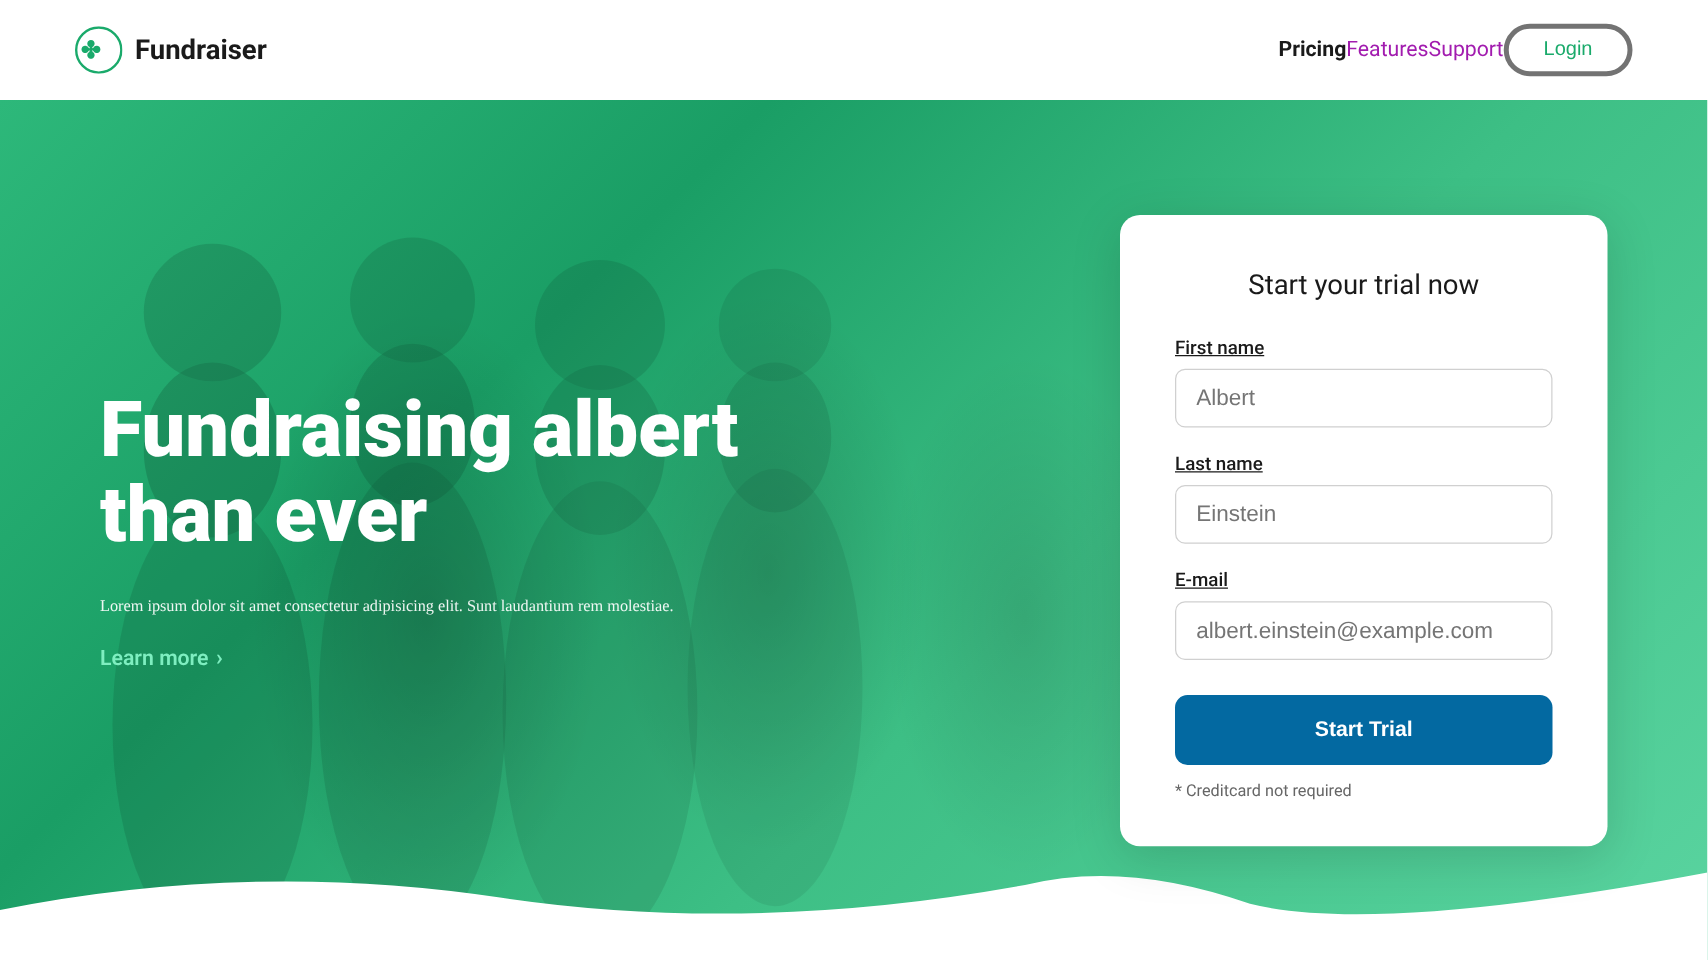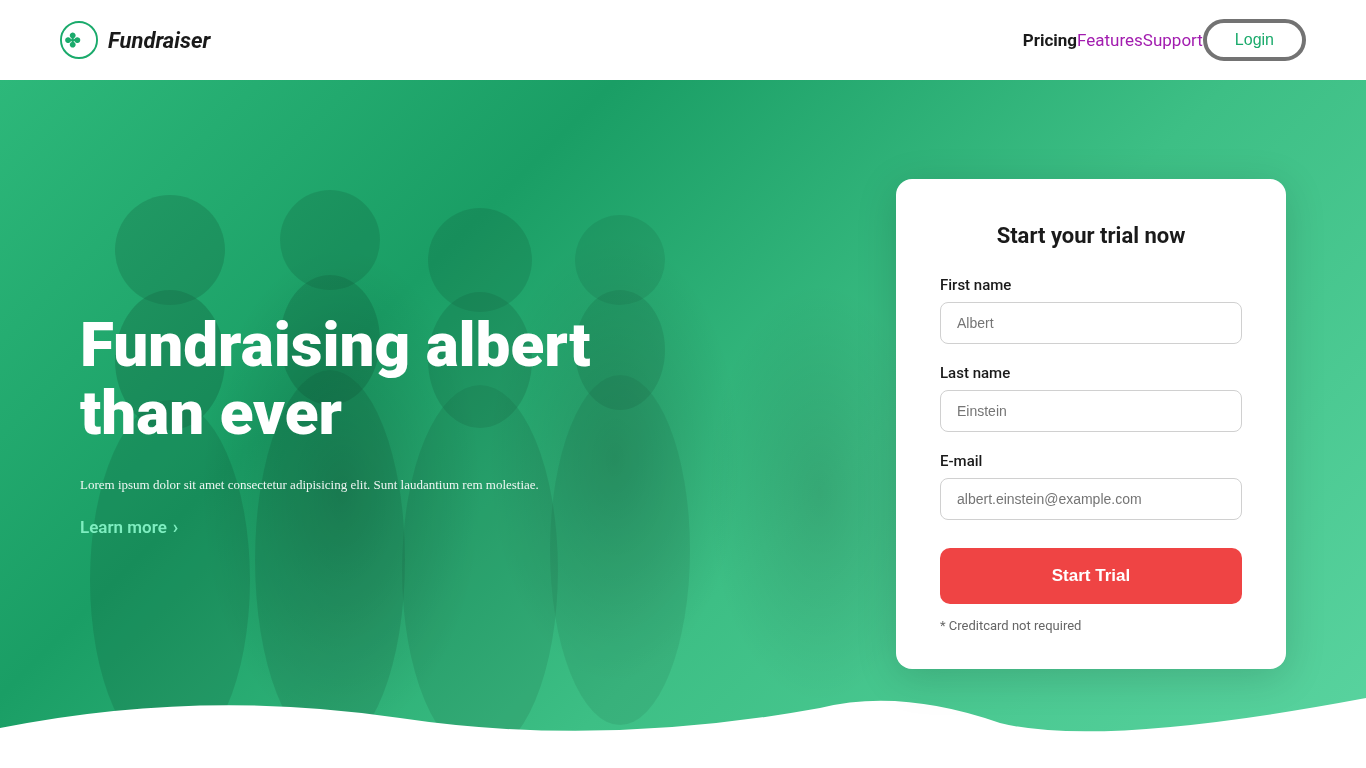--- a/index.html
+++ b/index.html
@@ -29,7 +29,6 @@
       font-size: 22px;
       font-weight: 700;
       color: #1a1a1a;
-      font-style: italic;
     }
     .navbar-links {
       display: flex;

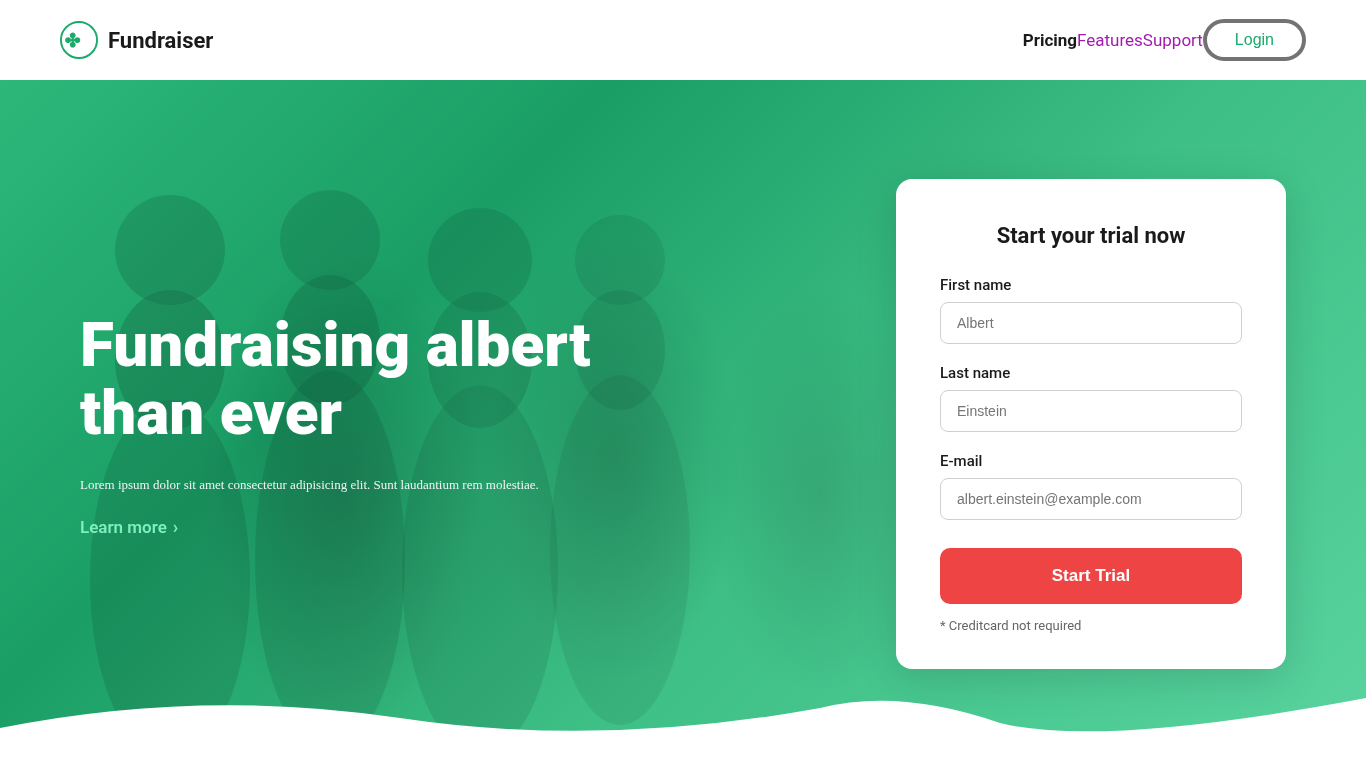--- a/index.html
+++ b/index.html
@@ -146,7 +146,7 @@
     }
     .form-title {
       font-size: 22px;
-      font-weight: 700;
+      font-weight: 400;
       color: #1a1a1a;
       text-align: center;
       margin-bottom: 28px;

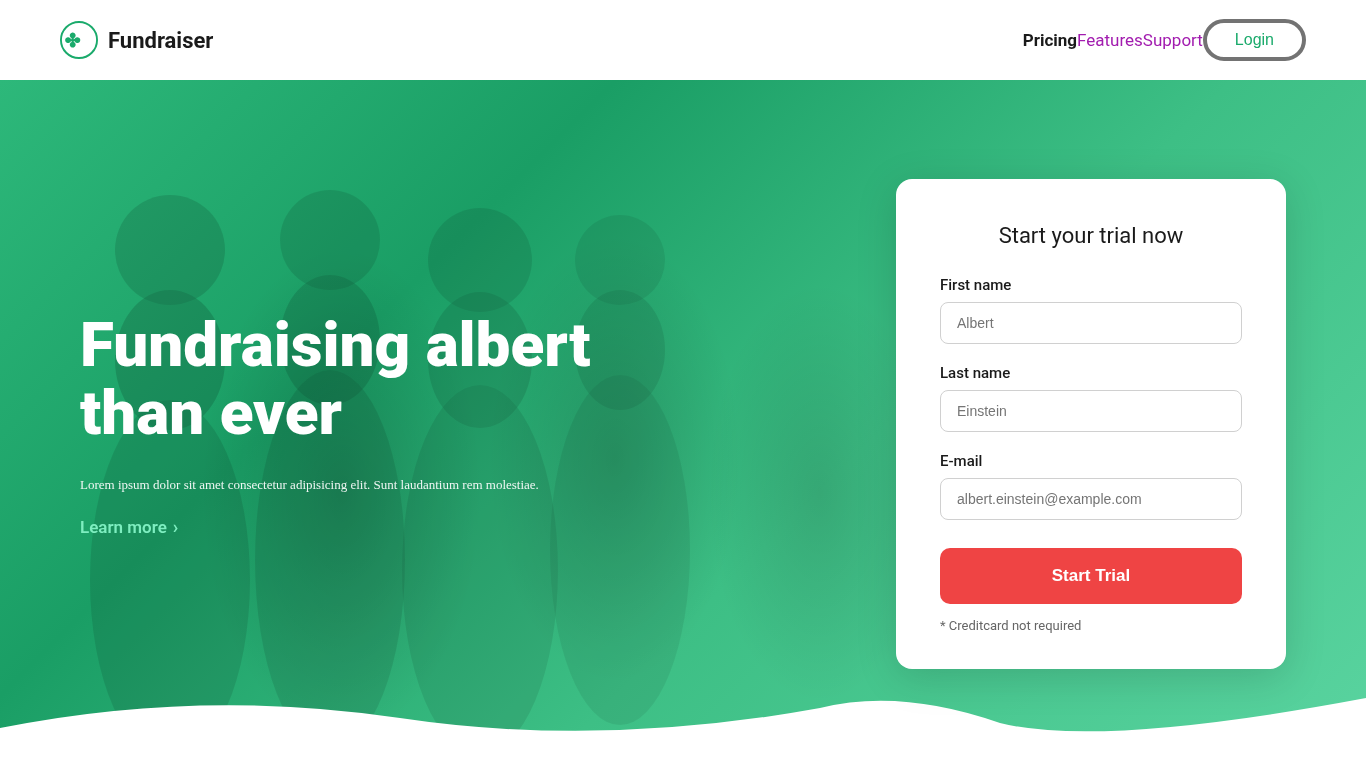--- a/index.html
+++ b/index.html
@@ -160,6 +160,7 @@
       font-weight: 500;
       color: #1a1a1a;
       margin-bottom: 8px;
+      text-decoration: underline;
     }
     .form-input {
       width: 100%;

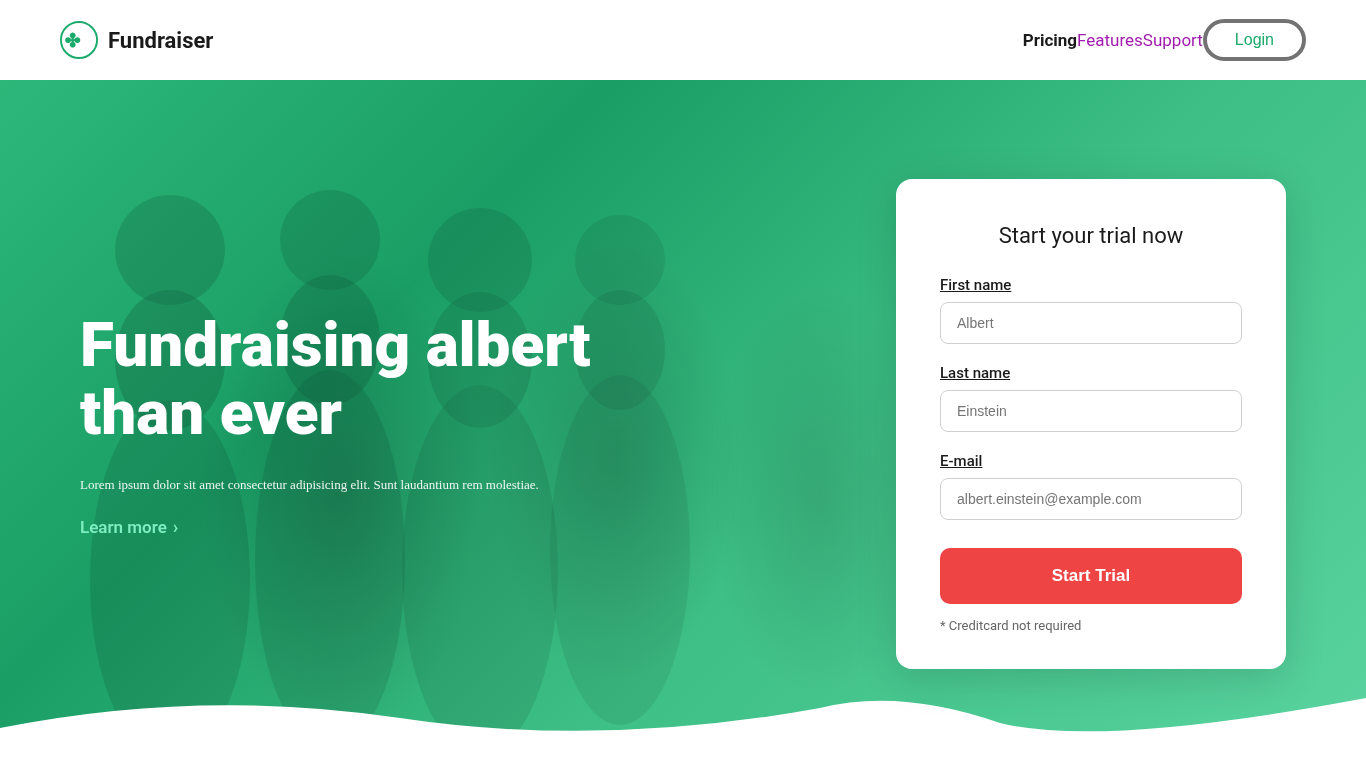--- a/index.html
+++ b/index.html
@@ -167,7 +167,7 @@
       border: 1.5px solid #d0d0d0;
       border-radius: 8px;
       padding: 12px 16px;
-      font-size: 14px;
+      font-size: 18px;
       color: #999;
       outline: none;
       background: #fff;

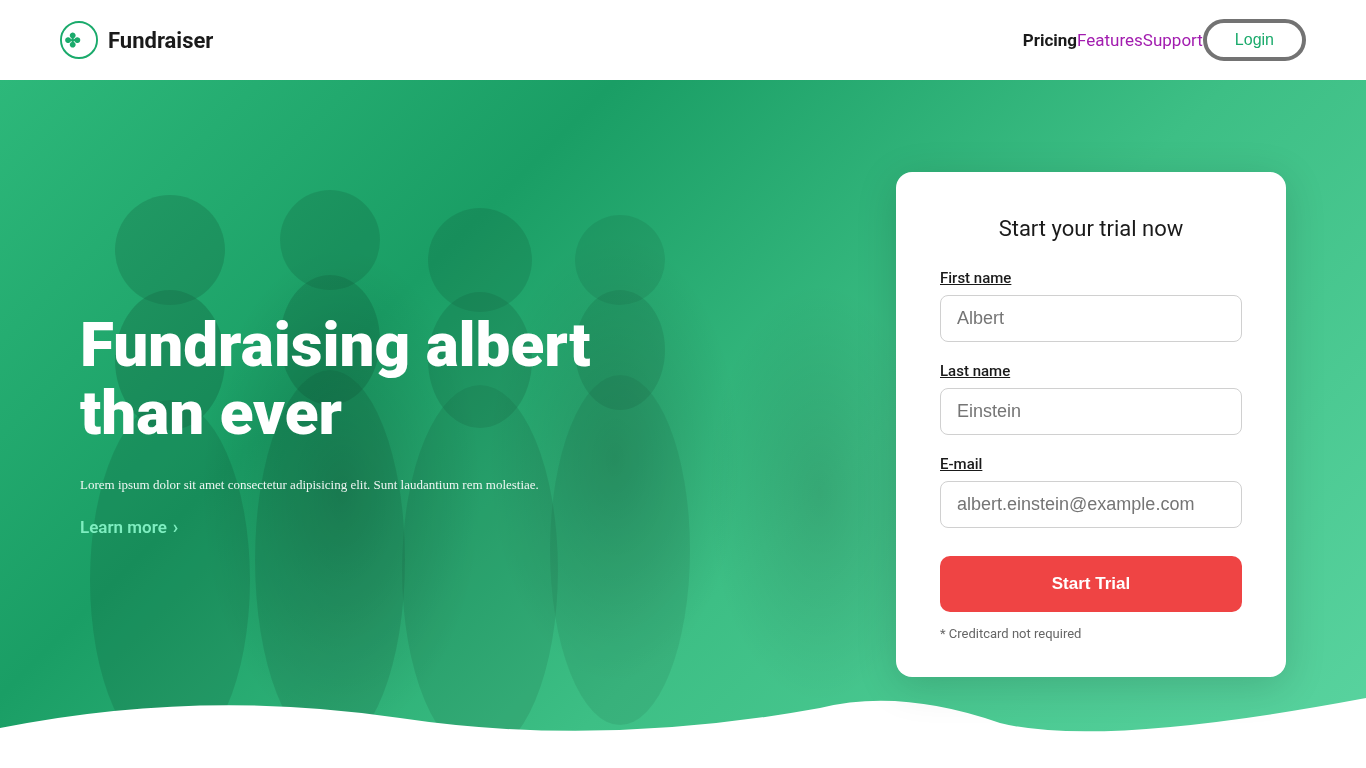--- a/index.html
+++ b/index.html
@@ -174,7 +174,7 @@
     }
     .start-trial-btn {
       width: 100%;
-      background: #ef4444;
+      background: #0369a1;
       color: #fff;
       border: none;
       border-radius: 10px;

